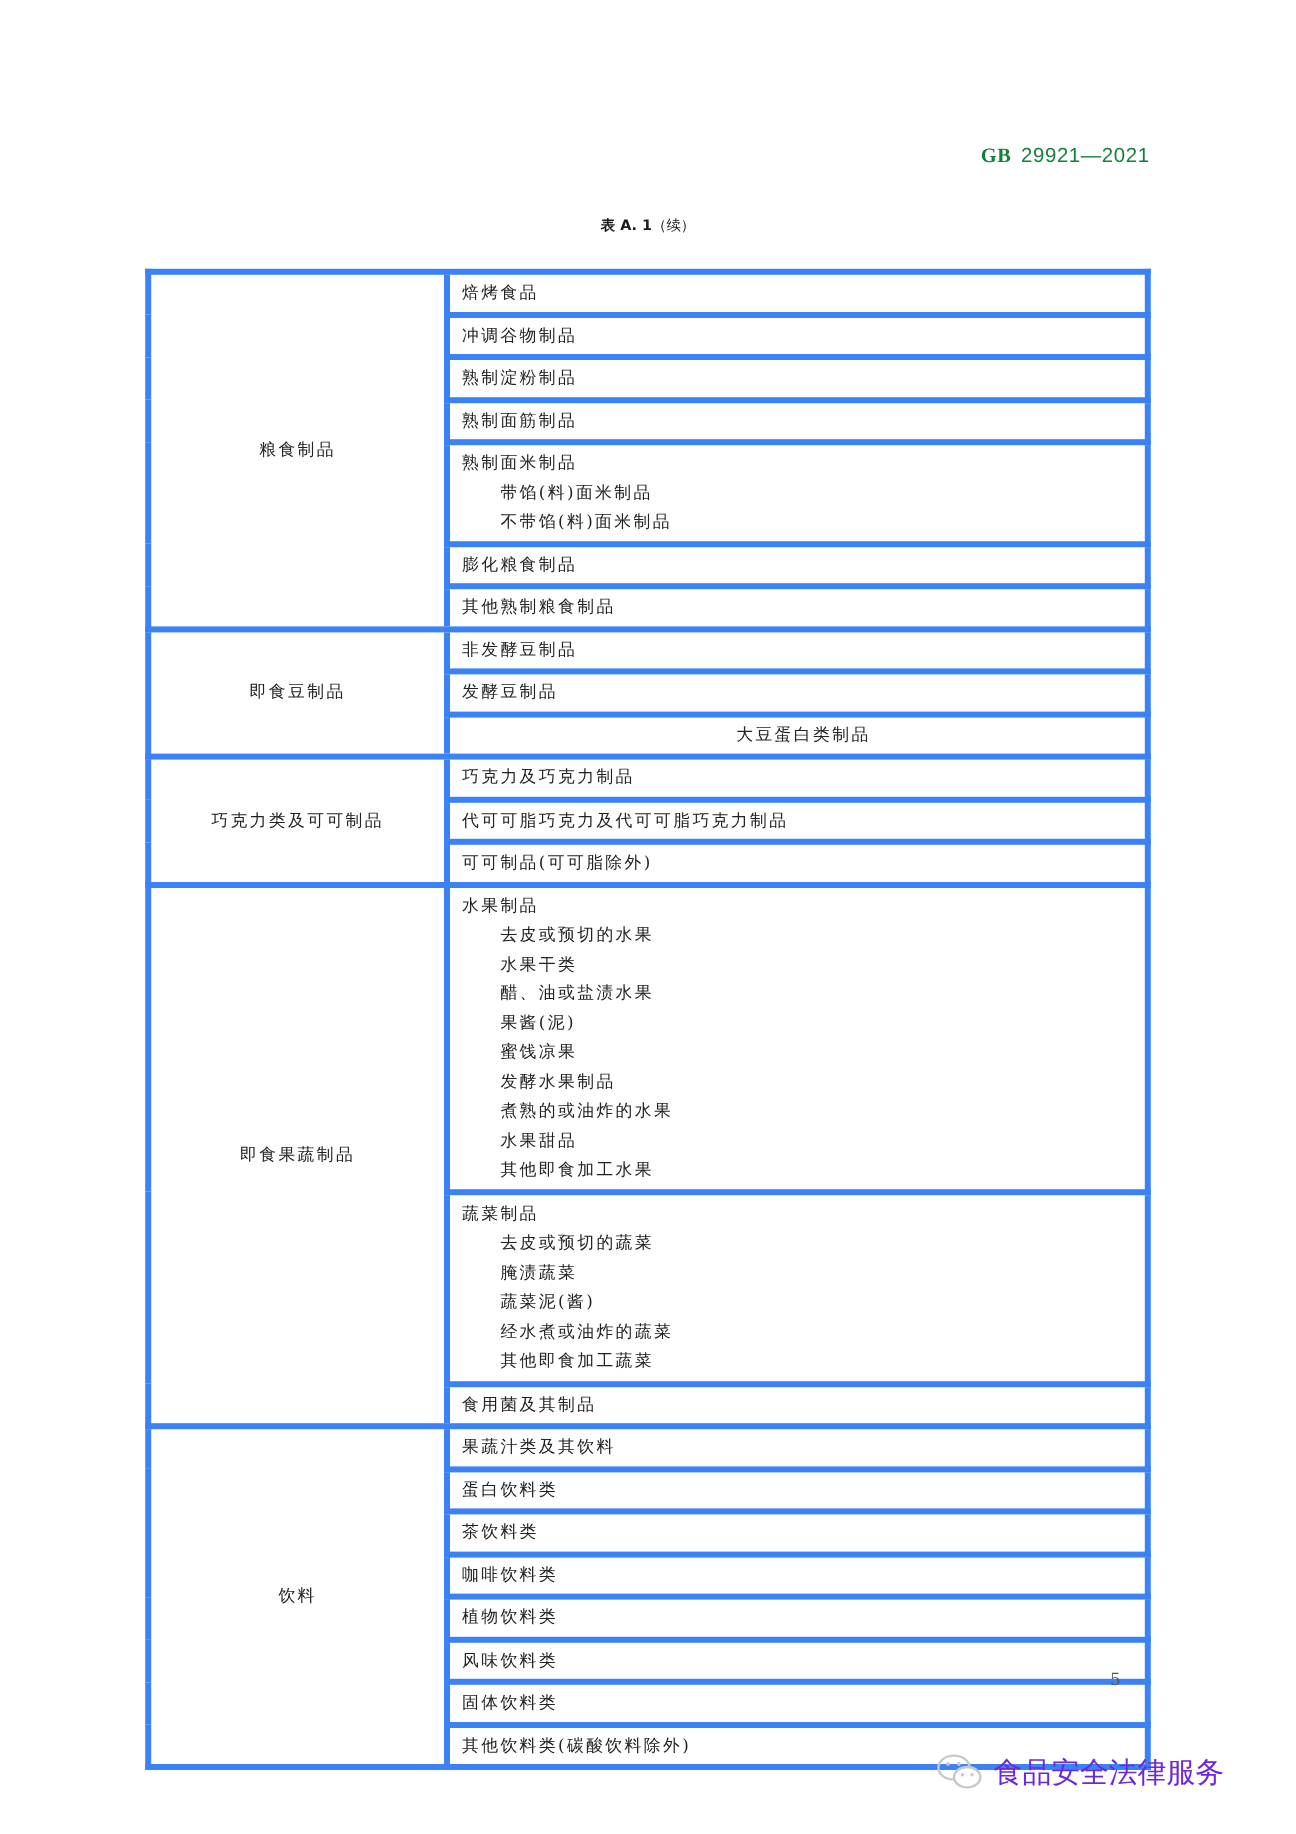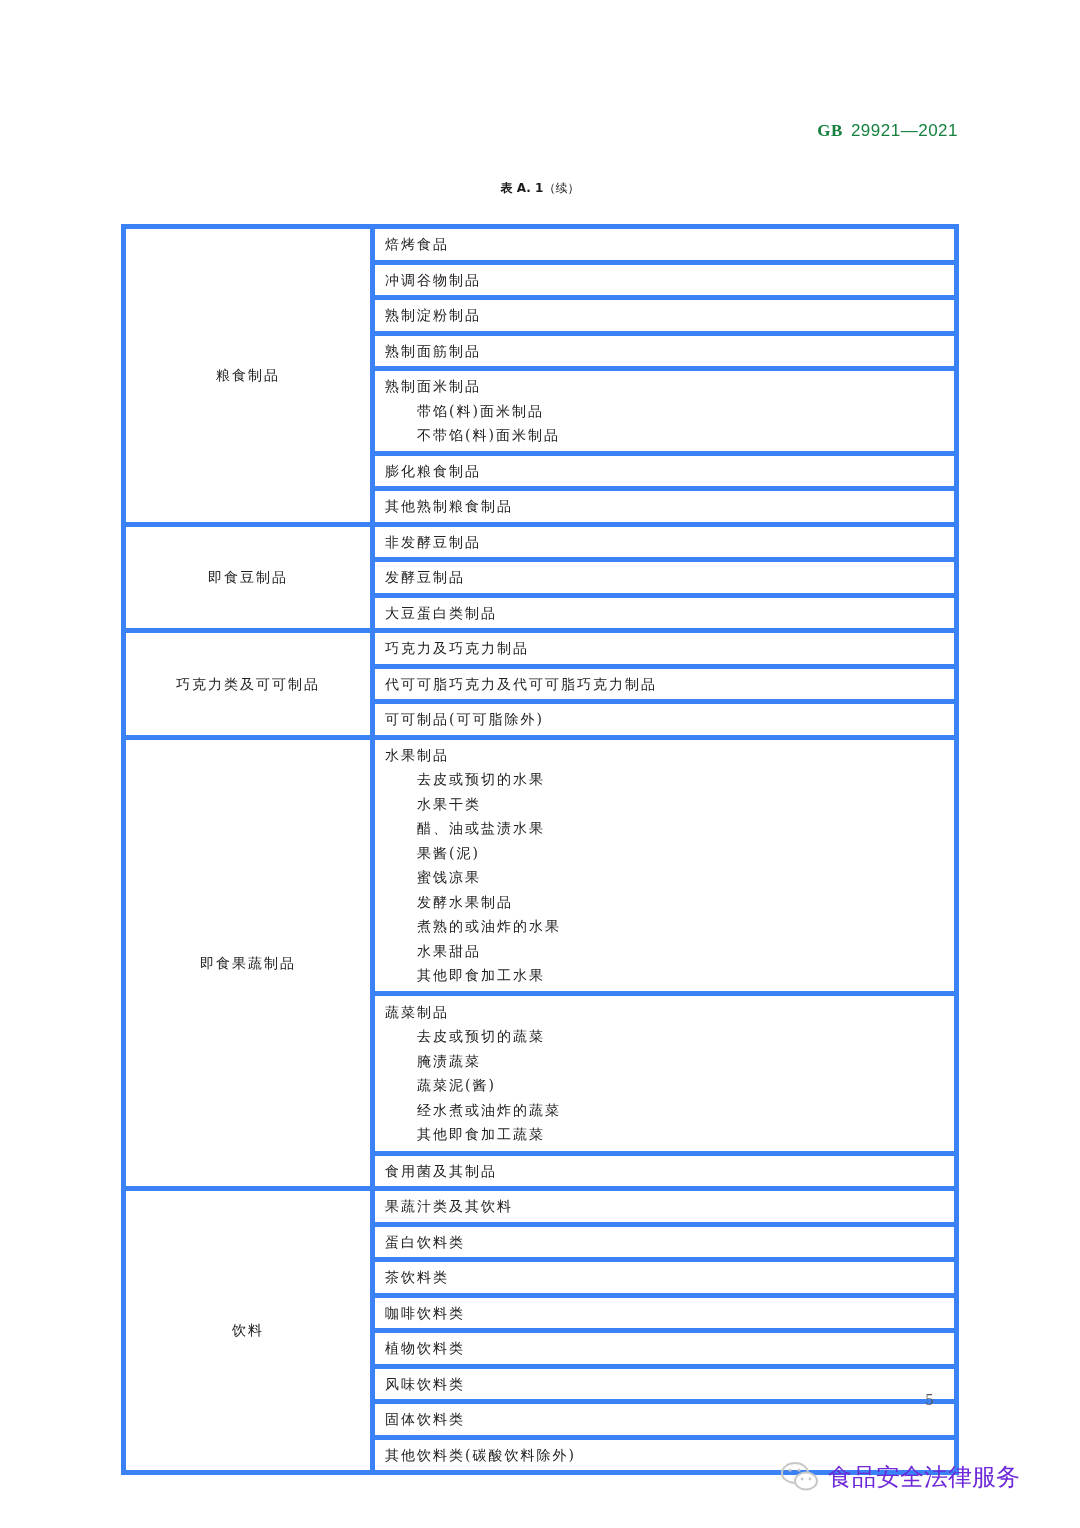--- a/index.html
+++ b/index.html
@@ -85,7 +85,7 @@
           <span class="line">发酵豆制品</span>
         </td>
       </tr>
-      <tr style="height: 33px;">
+      <tr style="height: 33px; text-align: center;">
         <td class="item">
           <span class="line">大豆蛋白类制品</span>
         </td>

